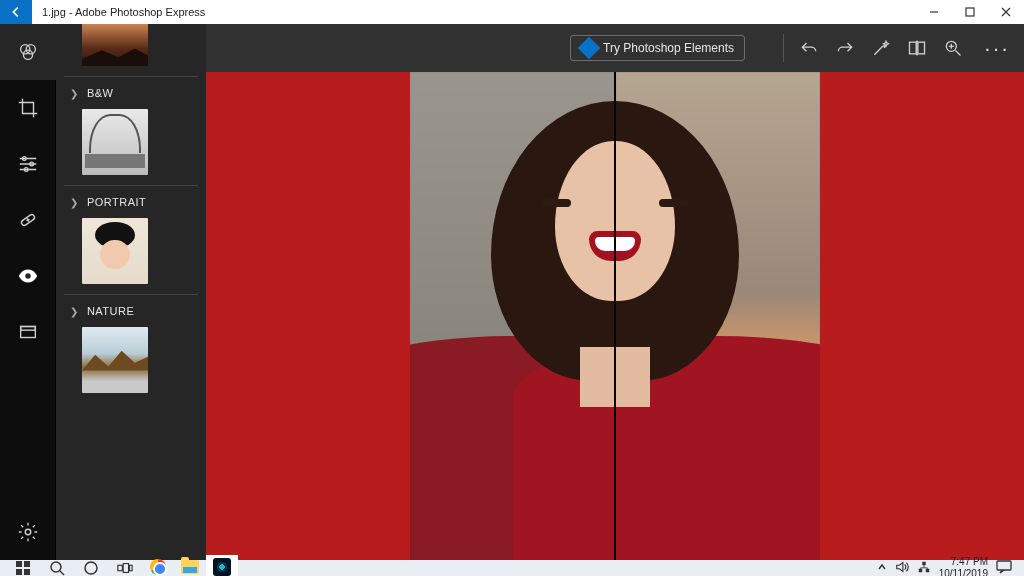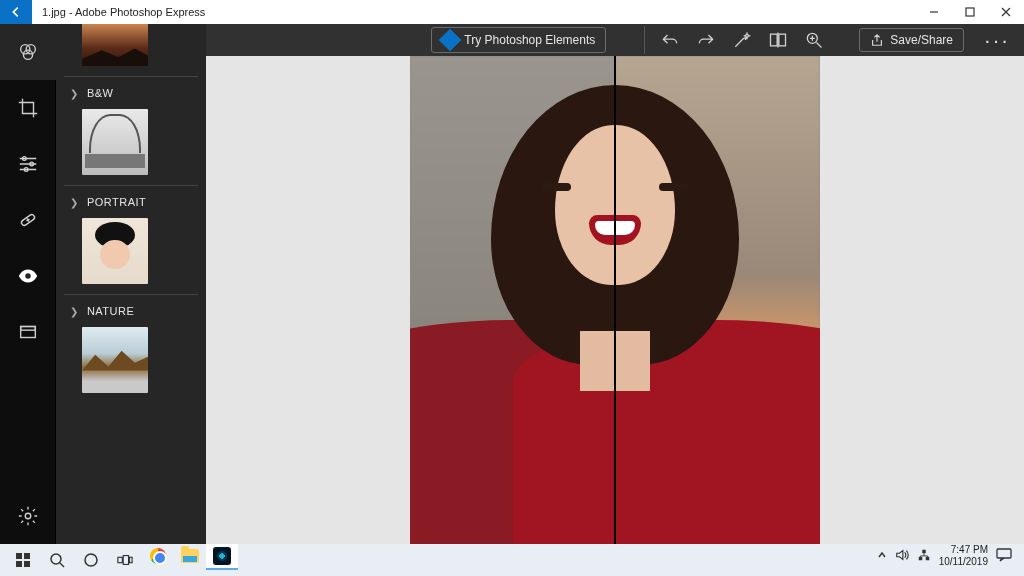--- a/index.html
+++ b/index.html
@@ -30,7 +30,7 @@
   .sidepanel .thumb { width:66px; height:66px; margin-left:18px; background:#555; border-radius:1px; position:relative; overflow:hidden; }
   .sidepanel .firstthumb { width:66px; height:44px; margin-left:18px; margin-top:-2px; }
   
-  .canvas-wrap { flex:1; background:#e5e5e5; display:flex; flex-direction:column; min-width:0;}
+  .canvas-wrap { flex:1; background:#b91c1c; display:flex; flex-direction:column; min-width:0;}
   .toptoolbar { height:56px; display:flex; align-items:center; justify-content:flex-end; padding:0 14px; gap:14px; background:#313131;}
   .toptoolbar .trybtn { display:flex; align-items:center; gap:6px; border:1px solid #6c6c6c; border-radius:3px; padding:4px 10px; color:#e5e5e5; font-size:12px; margin-right:24px;}
   .toptoolbar .trybtn .diamond { width:16px; height:16px; background:#0972c7; transform:rotate(45deg); display:inline-block;}

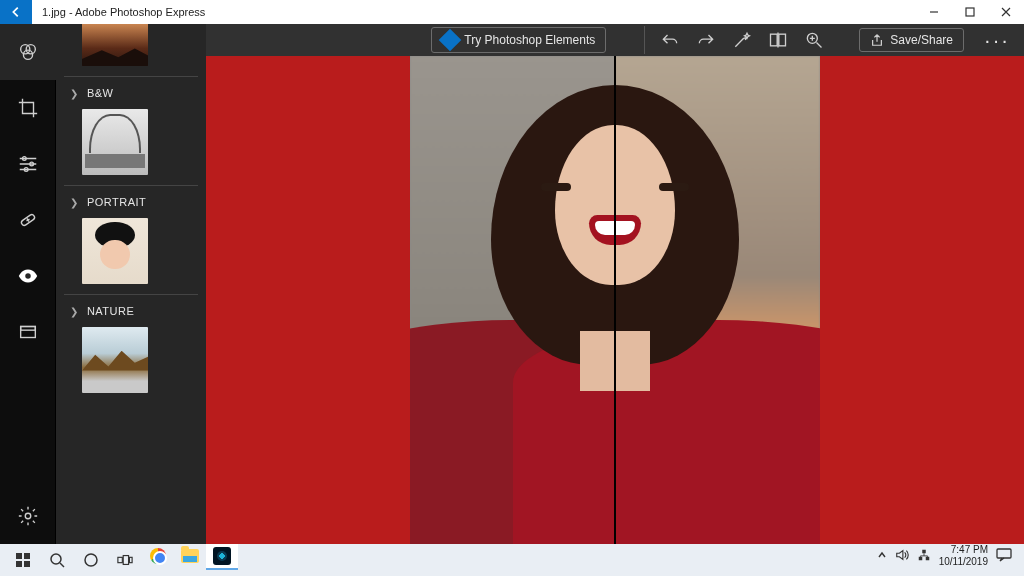--- a/index.html
+++ b/index.html
@@ -236,12 +236,6 @@
               <path d="M15 15 L21 21 M7 10 H13 M10 7 V13"></path>
             </svg>
           </div>
-        <div class="savebtn">
-          <svg viewBox="0 0 16 16" width="14" height="14" style="stroke:#cfcfcf;fill:none;stroke-width:1.4">
-              <path d="M3 8 V14 H13 V8 M8 2 V10 M8 2 L11 5 M8 2 L5 5"></path>
-            </svg>
-          <span>Save/Share</span>
-        </div>
         <div class="more">···</div>
       </div>
 

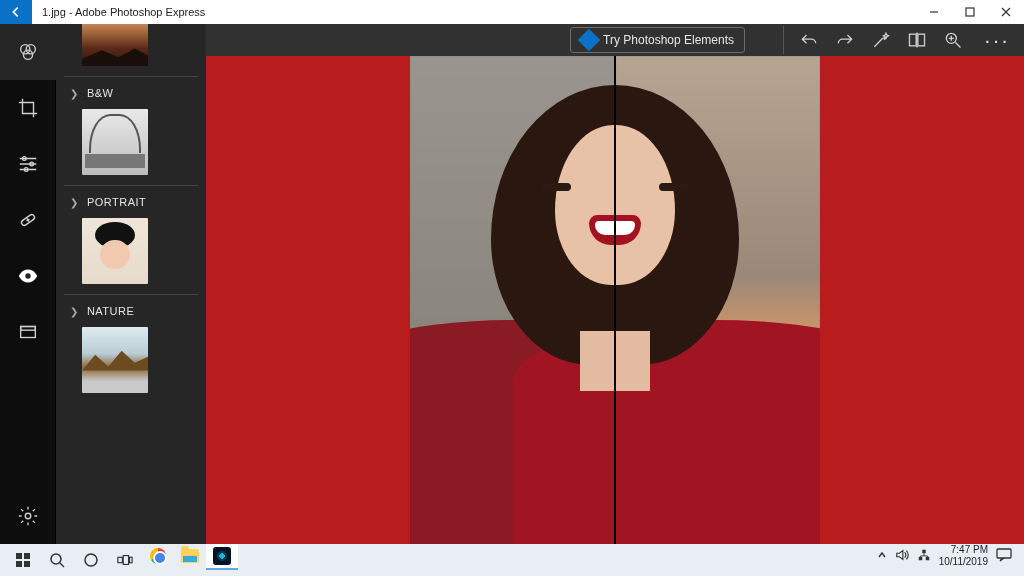--- a/index.html
+++ b/index.html
@@ -72,7 +72,7 @@
   .thumb.nature{background:linear-gradient(180deg,#dfeaf0 0%,#b9cdd6 40%,#8a6a3a 62%,#c9c9c9 82%);}
   .thumb.nature::after{content:"";position:absolute;left:0;right:0;top:36%;height:30%;background:#6d4a1f;clip-path:polygon(0 100%,20% 20%,40% 80%,60% 0,80% 60%,100% 30%,100% 100%);}  
   
-  .taskbar { height:32px; background:#e9eef4; display:flex; align-items:flex-start; padding:0 6px; font-size:11px; color:#222; }
+  .taskbar { height:16px; background:#e9eef4; display:flex; align-items:center; padding:0 6px; font-size:11px; color:#222; }
   .taskbar .tbtn { width:34px; height:32px; display:flex; align-items:center; justify-content:center; }
   .taskbar .tbtn svg { width:16px; height:16px; }
   .taskbar .app { width:32px; height:26px; display:flex; align-items:center; justify-content:center; border-bottom:2px solid transparent;}

